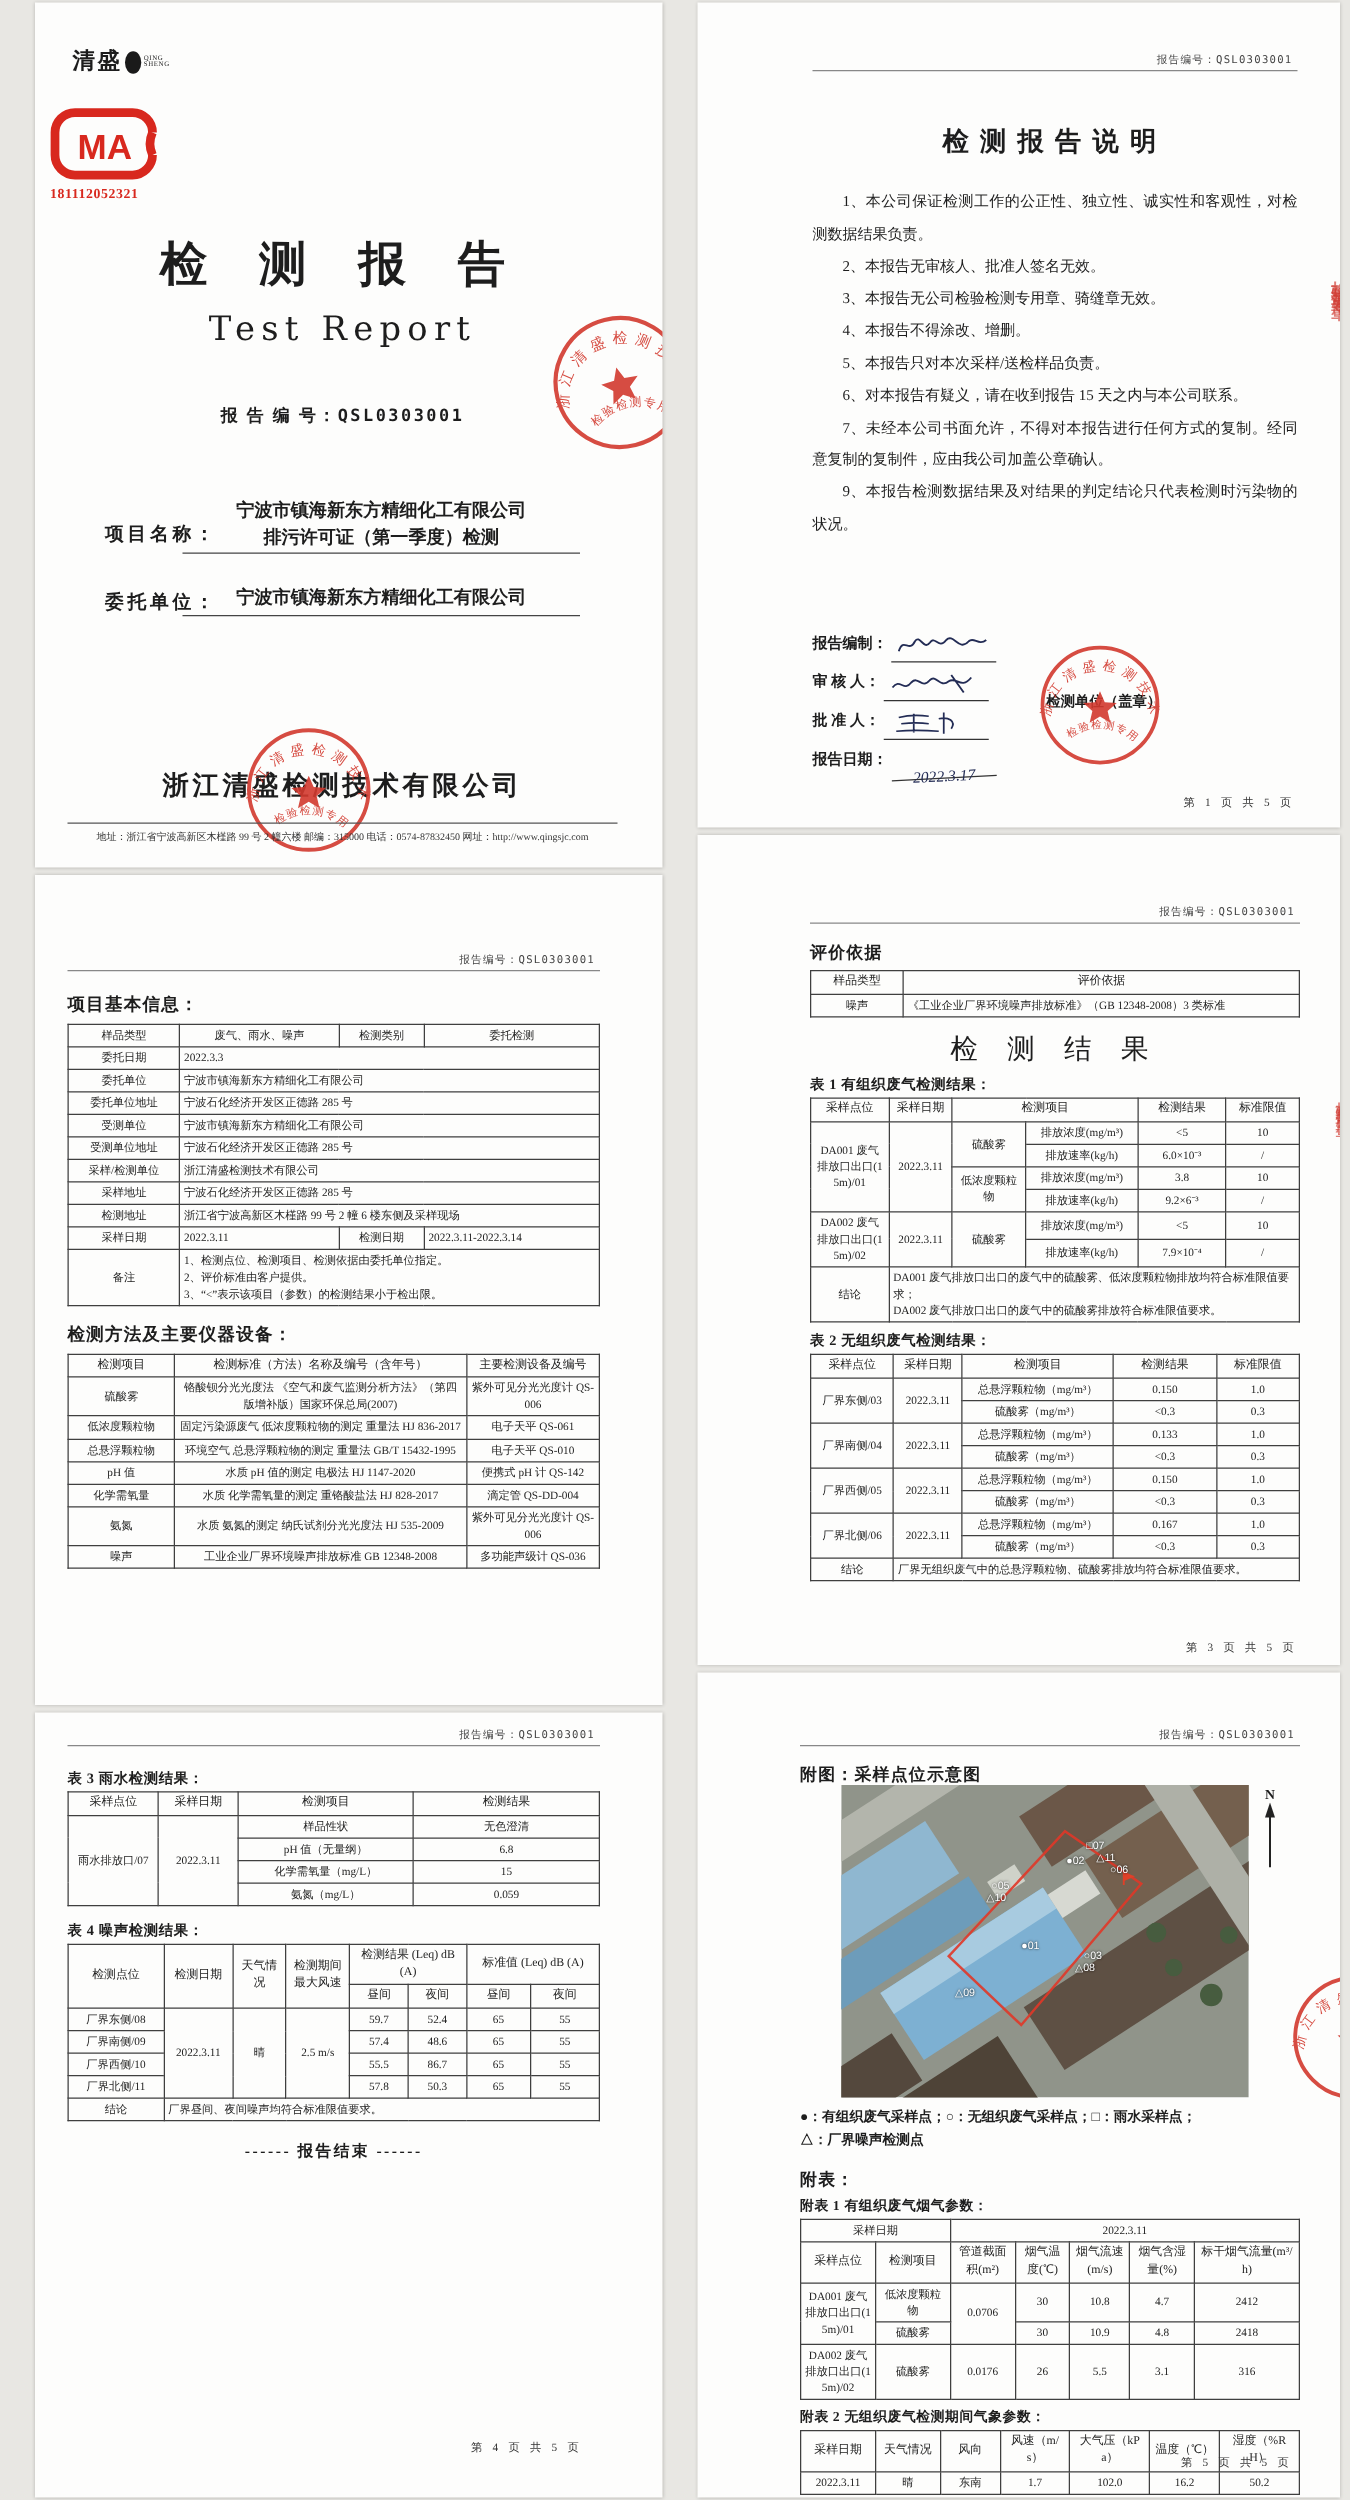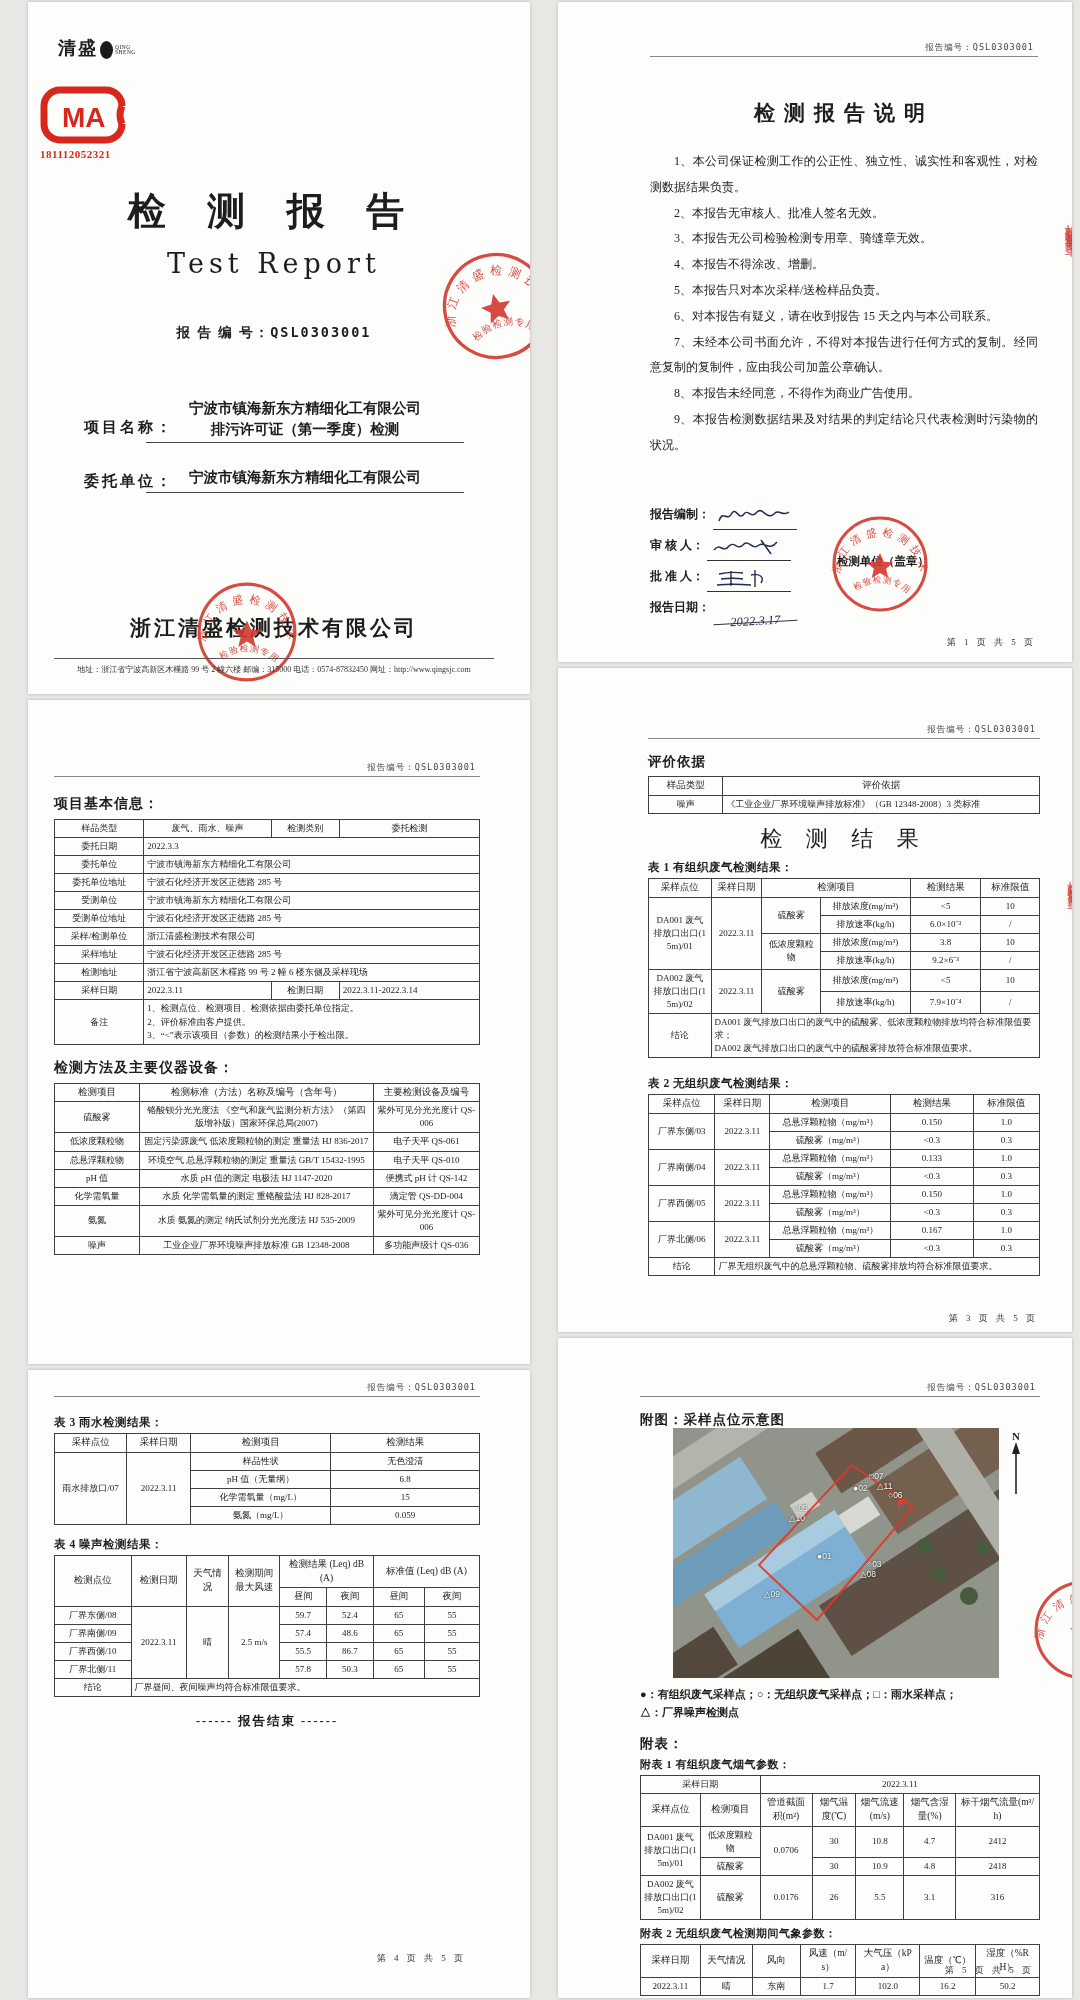--- a/index.html
+++ b/index.html
@@ -100,7 +100,6 @@
       <p class="note-p">5、本报告只对本次采样/送检样品负责。</p>
       <p class="note-p">6、对本报告有疑义，请在收到报告 15 天之内与本公司联系。</p>
       <p class="note-p">7、未经本公司书面允许，不得对本报告进行任何方式的复制。经同意复制的复制件，应由我公司加盖公章确认。</p>
-      <p class="note-p">8、本报告未经同意，不得作为商业广告使用。</p>
       <p class="note-p">9、本报告检测数据结果及对结果的判定结论只代表检测时污染物的状况。</p>
     </div>
   </div>

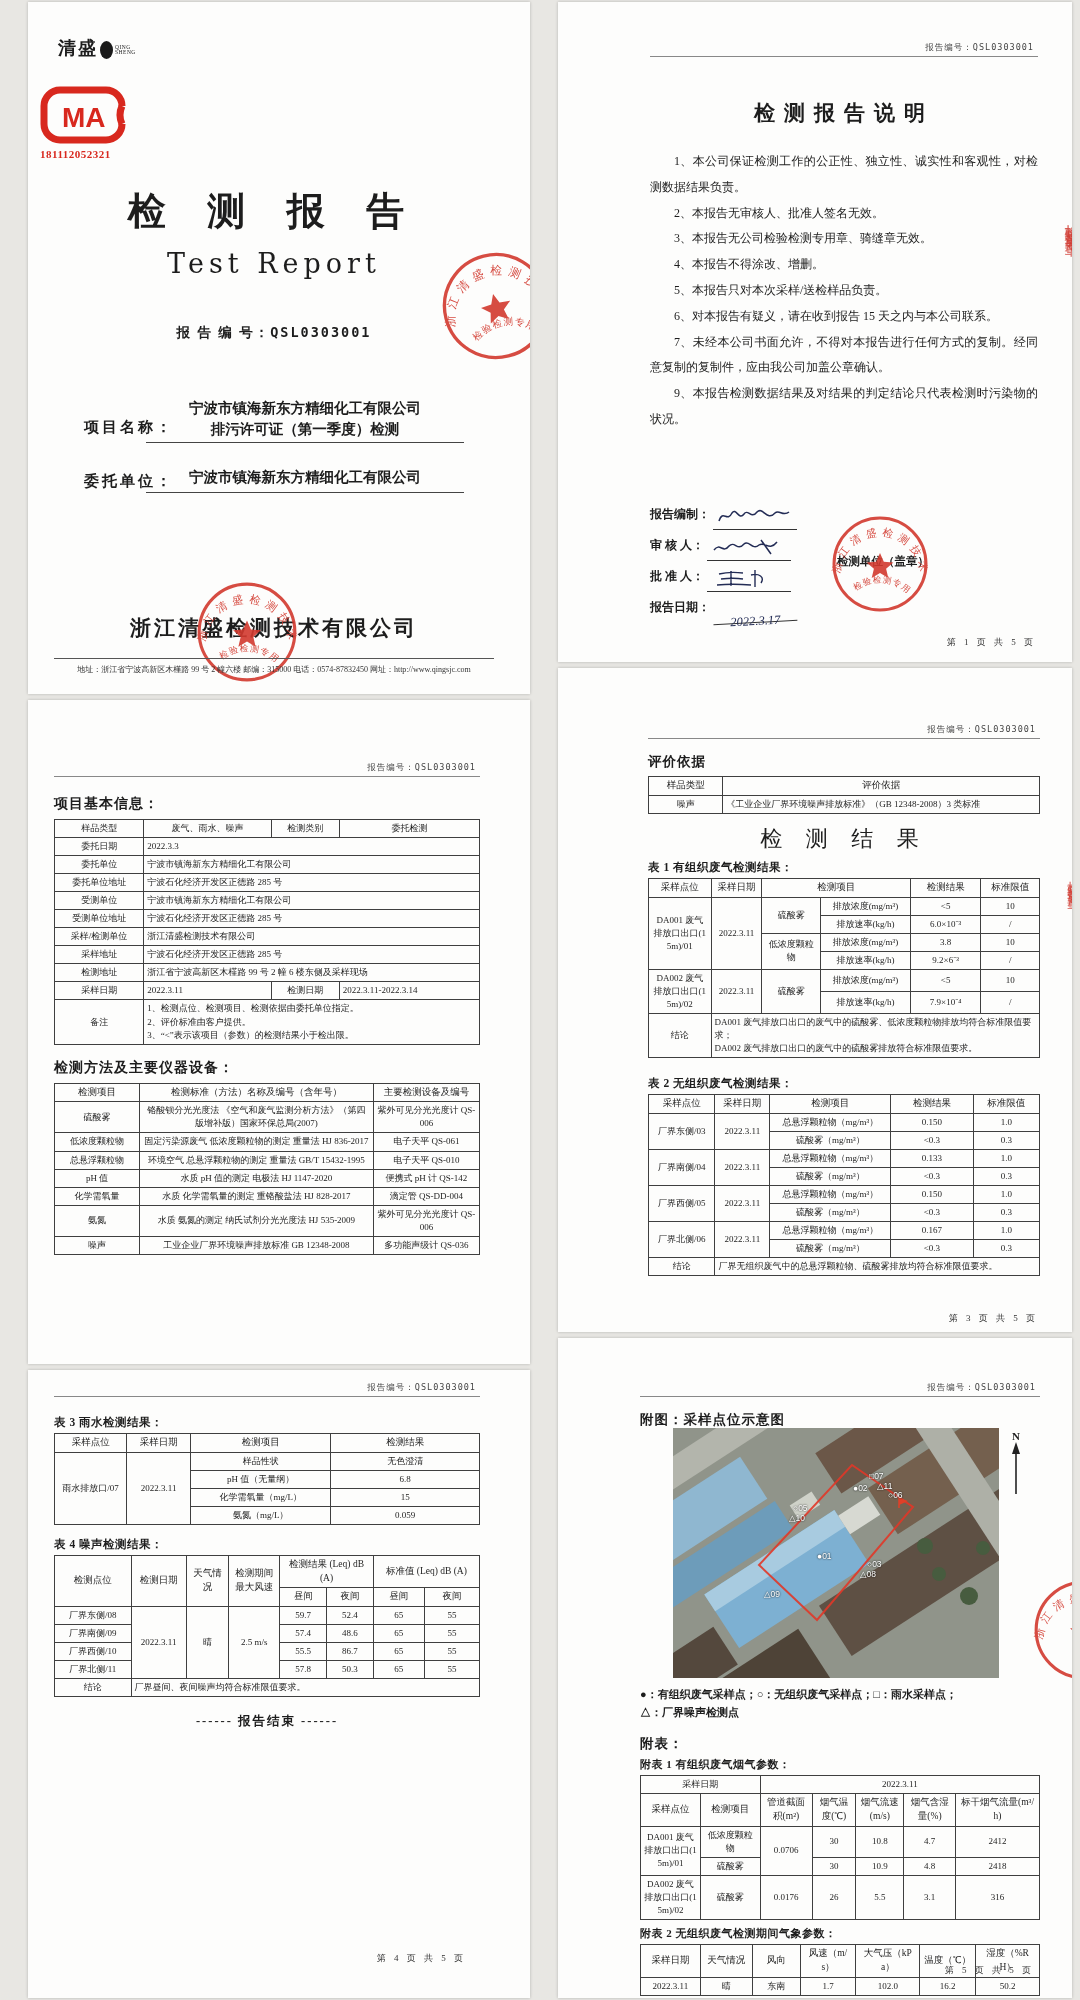--- a/index.html
+++ b/index.html
@@ -363,7 +363,7 @@
     </tbody>
       </table>
 
-    <div class="cap" style="margin-top:18px">表 2 无组织废气检测结果：</div>
+    <div class="cap" style="margin-top:7px">表 2 无组织废气检测结果：</div>
     <table class="tb">
       <colgroup>
           <col style="width:17%">

